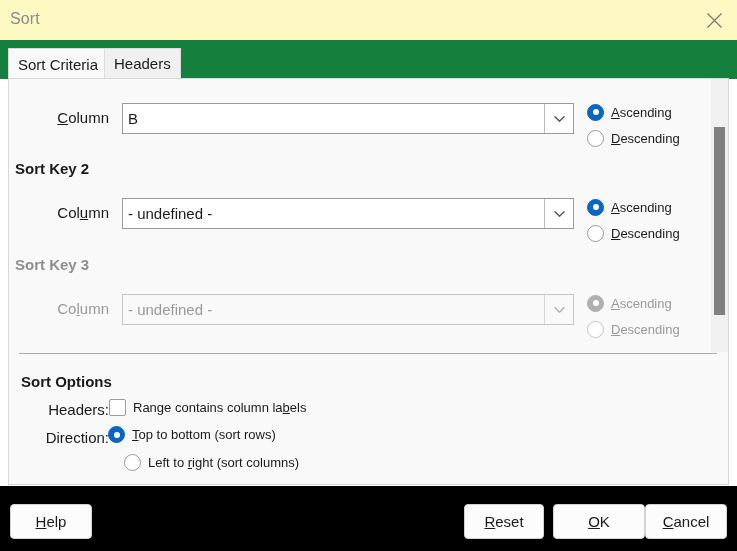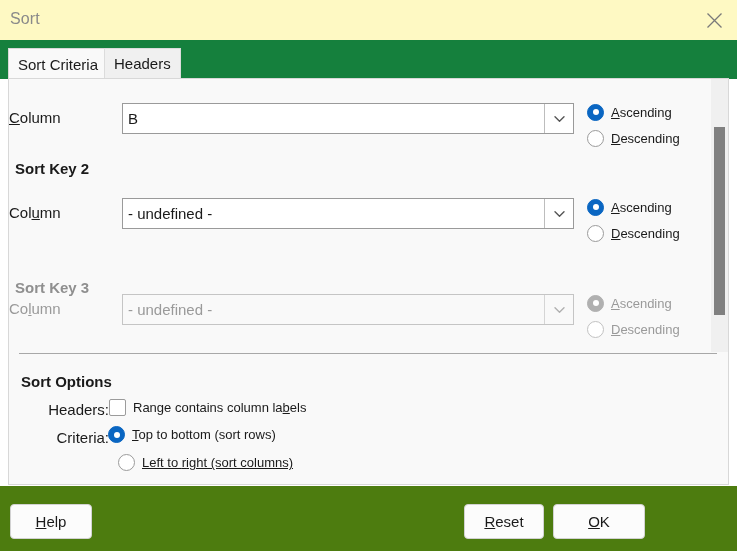--- a/index.html
+++ b/index.html
@@ -117,7 +117,7 @@
   .col-label {
     position: absolute;
     width: 100px;
-    text-align: left;
+    text-align: right;
     font-size: 15px;
     color: #1a1a1a;
   }

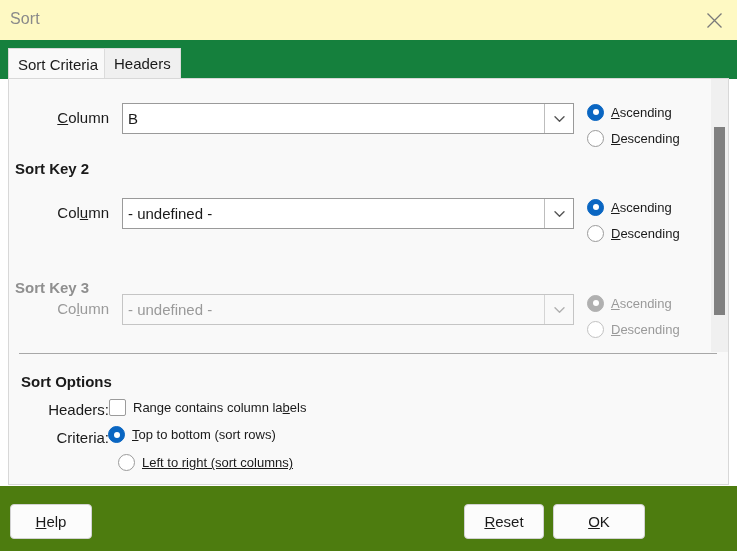--- a/index.html
+++ b/index.html
@@ -112,7 +112,7 @@
     font-weight: bold;
     color: #1a1a1a;
   }
-  .sortkey-heading.disabled { color: #8f8f8f; margin-top: 23px; }
+  .sortkey-heading.disabled { color: #8f8f8f; }
 
   .col-label {
     position: absolute;

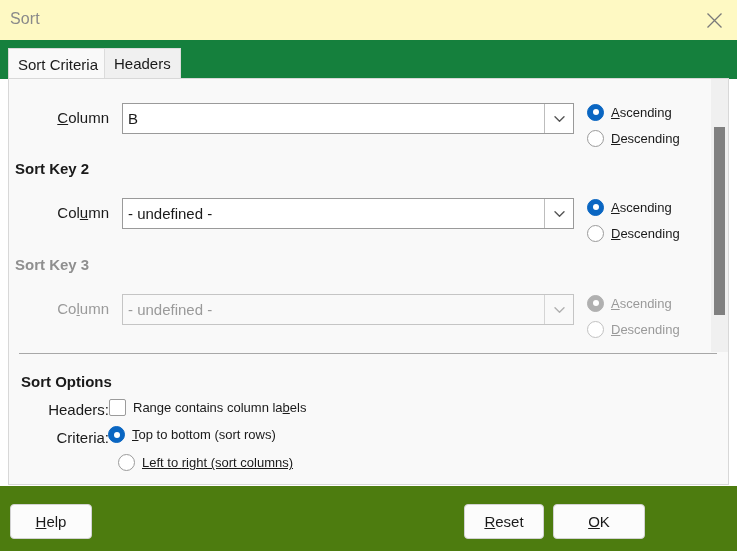--- a/index.html
+++ b/index.html
@@ -414,7 +414,7 @@
       <span class="radio-label">Range contains column la<span class="acc">b</span>els</span>
     </div>
 
-    <div class="opt-label" style="left:0px; top:68px; width:100px;">Criteria:</div>
+    <div class="opt-label" style="left:0px; top:68px; width:100px;">Direction:</div>
     <div class="opt-radio-row" style="left:99px; top:65px;">
       <span class="radio-mark checked"></span>
       <span class="radio-label"><span class="acc">T</span>op to bottom (sort rows)</span>

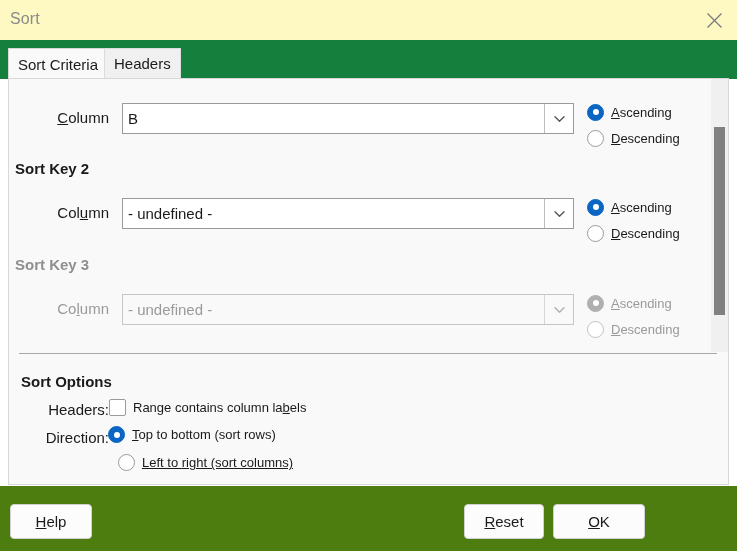--- a/index.html
+++ b/index.html
@@ -419,7 +419,7 @@
       <span class="radio-mark checked"></span>
       <span class="radio-label"><span class="acc">T</span>op to bottom (sort rows)</span>
     </div>
-    <div class="opt-radio-row" style="left:109px; top:93px;text-decoration:underline;">
+    <div class="opt-radio-row" style="left:115px; top:93px;">
       <span class="radio-mark"></span>
       <span class="radio-label">Left to <span class="acc">r</span>ight (sort columns)</span>
     </div>

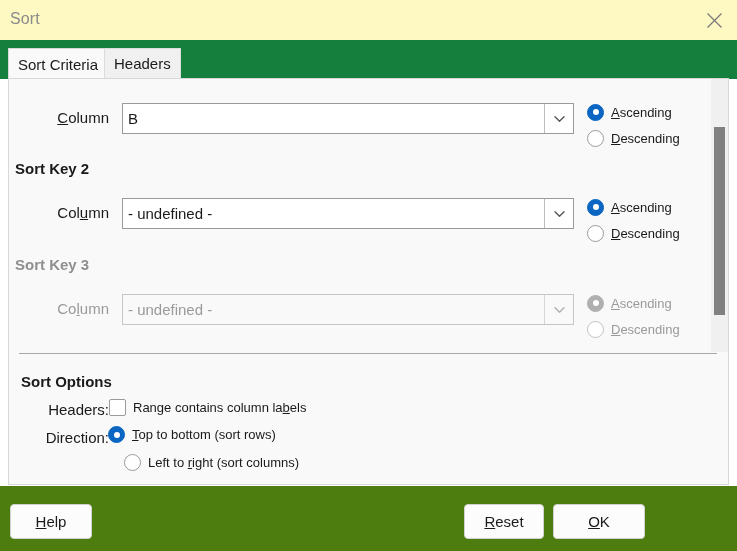--- a/index.html
+++ b/index.html
@@ -286,7 +286,7 @@
     top: 486px;
     width: 737px;
     height: 65px;
-    background: #4d7c0f;
+    background: #000000;
   }
   .dlg-btn {
     position: absolute;

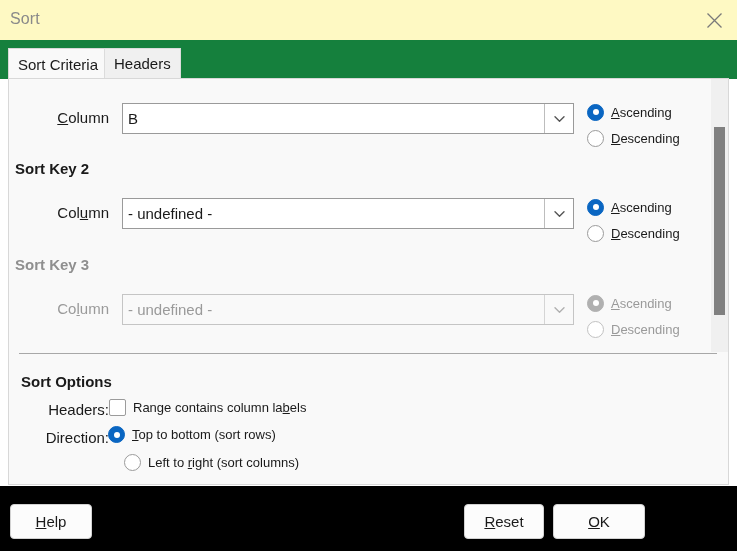--- a/index.html
+++ b/index.html
@@ -436,6 +436,9 @@
   <div class="dlg-btn btn-ok">
       <span><span class="acc">O</span>K</span>
     </div>
+  <div class="dlg-btn btn-cancel">
+      <span><span class="acc">C</span>ancel</span>
+    </div>
 </div>
 
 </body></html>

